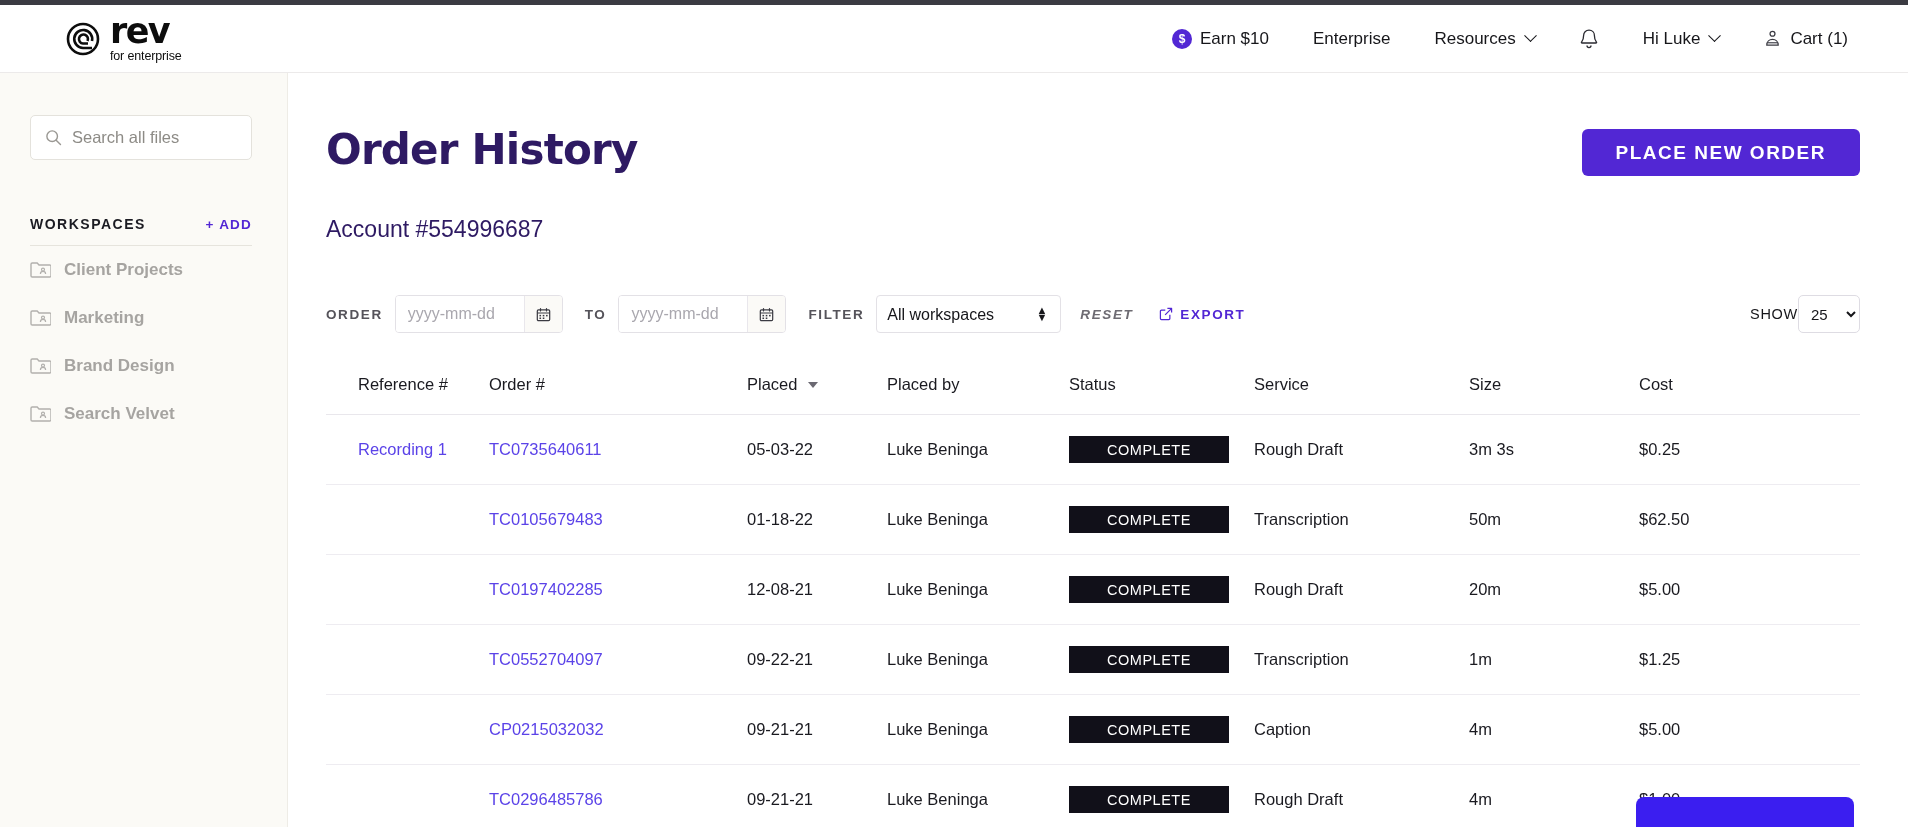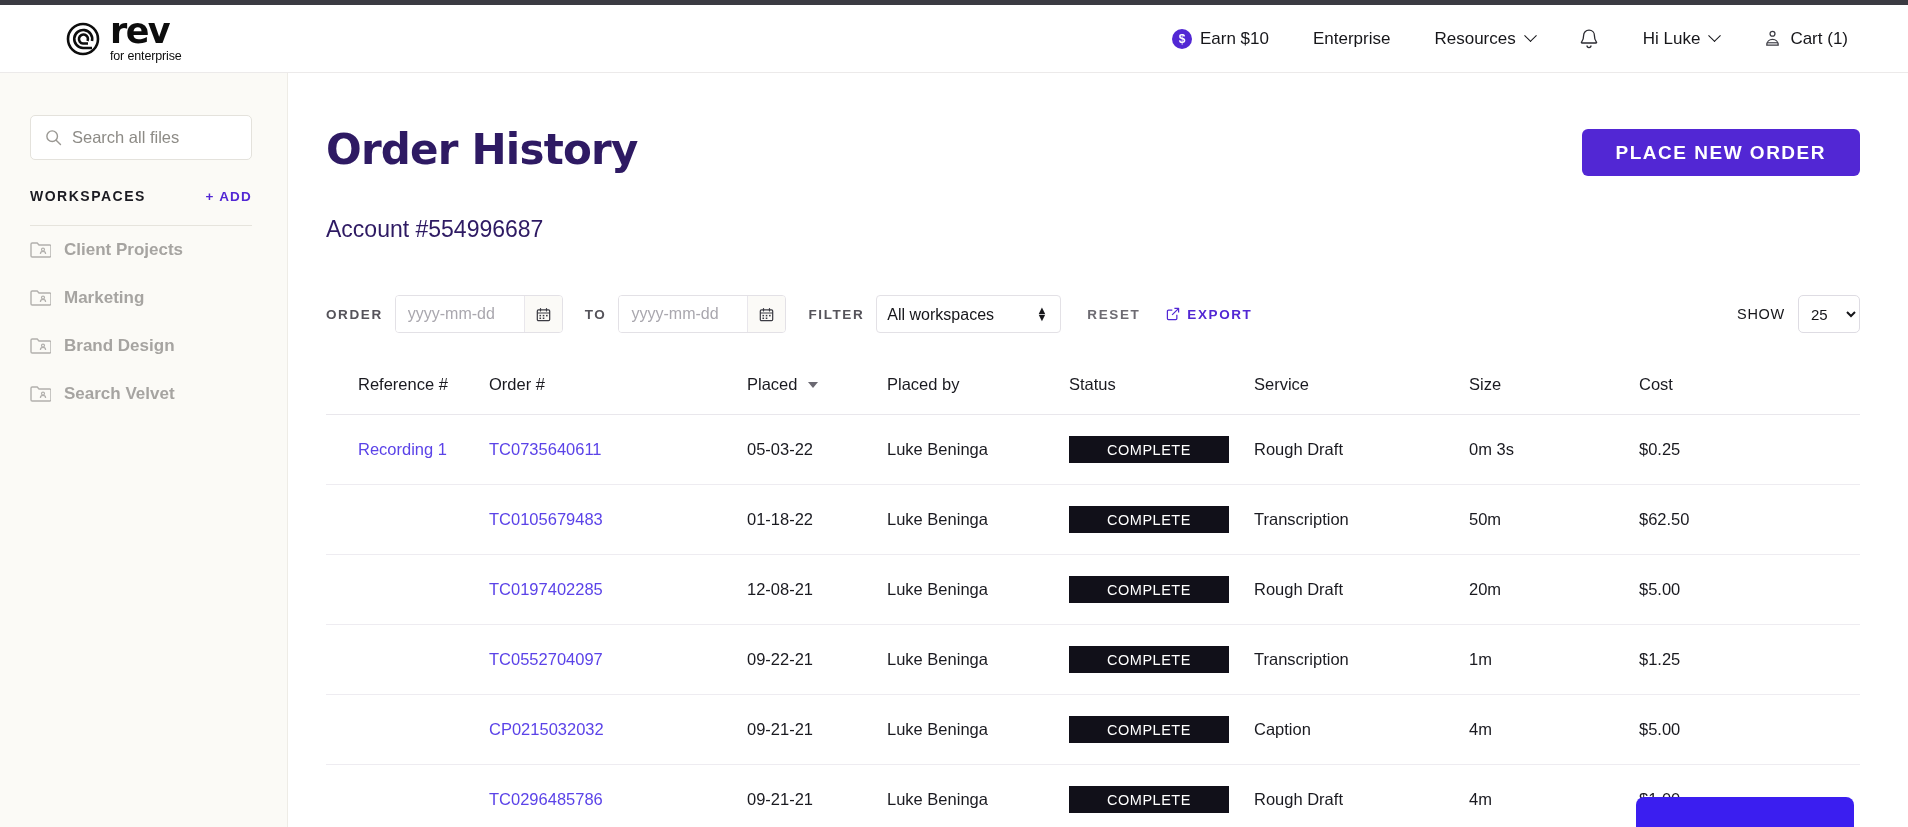--- a/index.html
+++ b/index.html
@@ -124,11 +124,11 @@
   .search-box input::placeholder { color: #8d8b86; }
 
   .ws-head {
-    margin-top: 28px;
+    margin-top: 56px;
     display: flex;
     align-items: baseline;
     justify-content: space-between;
-    padding-bottom: 21px;
+    padding-bottom: 13px;
     border-bottom: 1px solid #e6e4dd;
   }
   .ws-title {

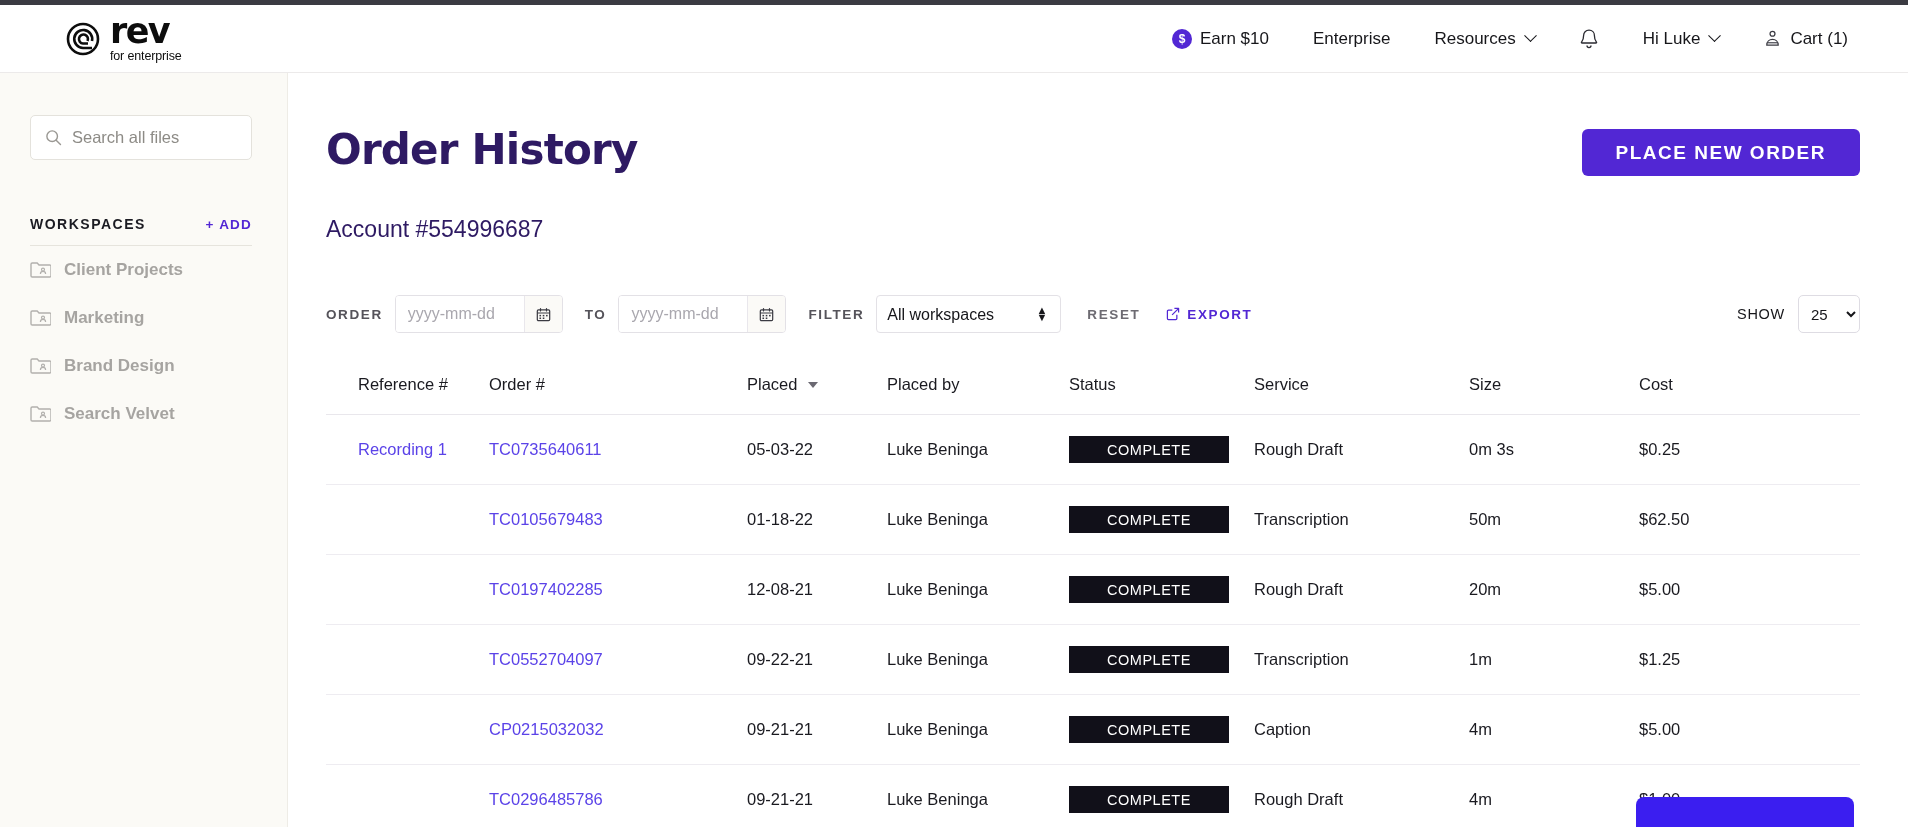--- a/index.html
+++ b/index.html
@@ -270,8 +270,9 @@
     letter-spacing: 1.6px;
     color: #6d6b72;
     font-weight: 600;
-    margin-left: 26px;
-    cursor: pointer;
+    margin-left: 19px;
+    cursor: pointer;
+    font-style: italic;
   }
   .export-link {
     display: flex;

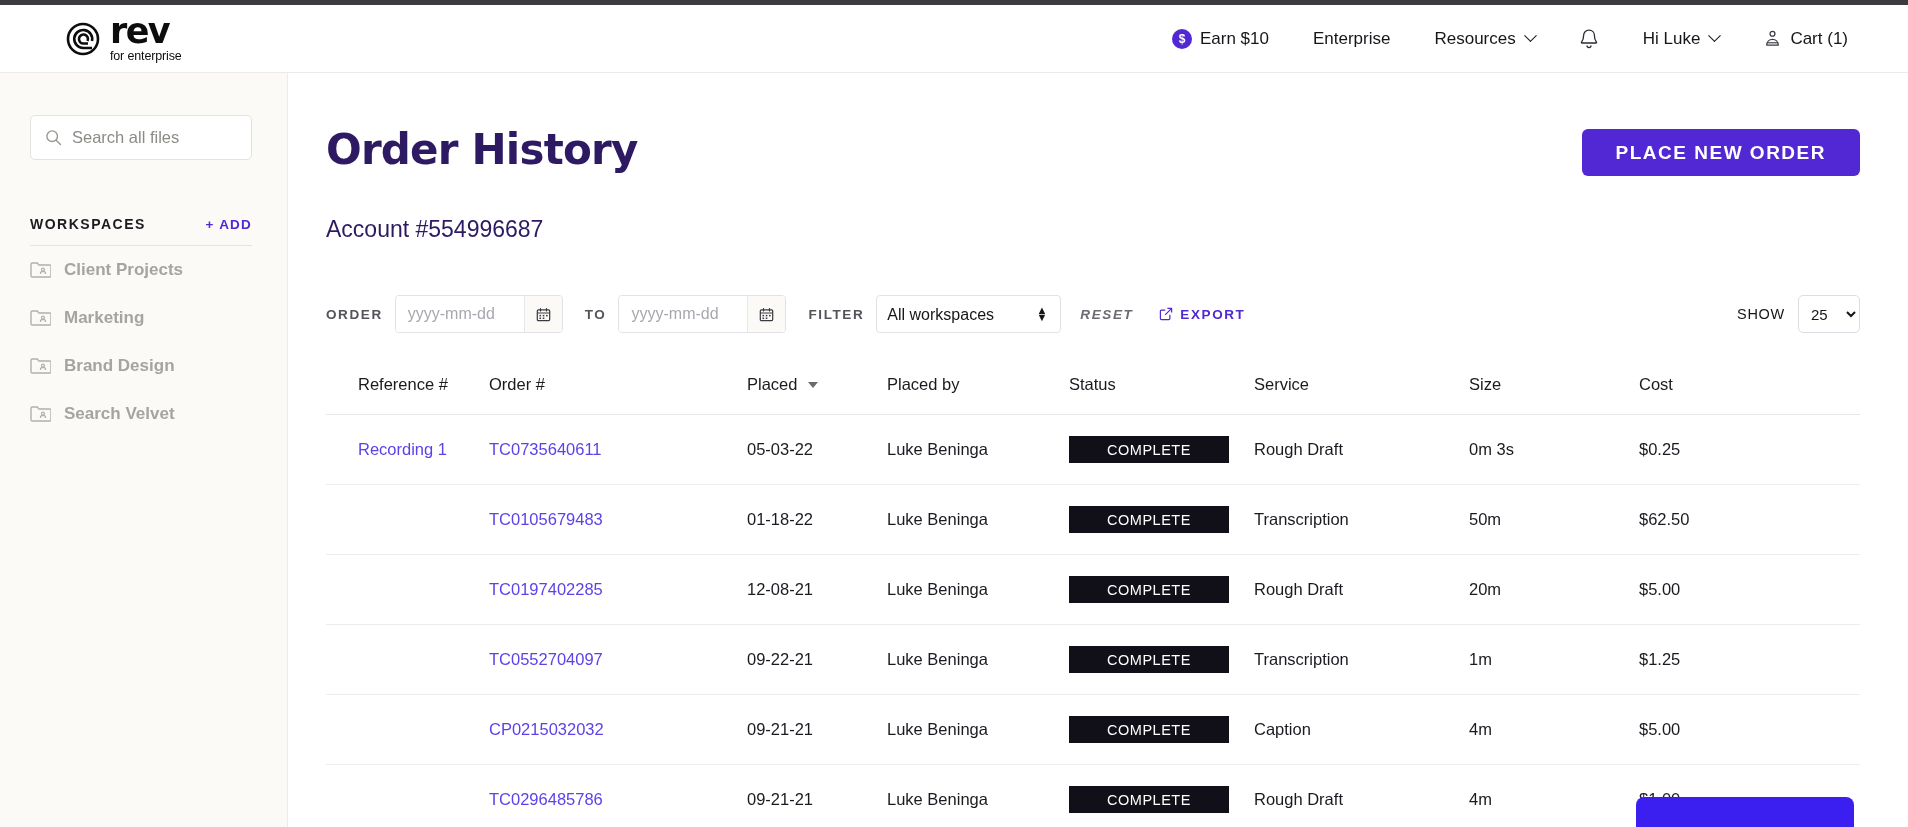--- a/index.html
+++ b/index.html
@@ -290,7 +290,6 @@
     margin-left: auto;
     display: flex;
     align-items: center;
-    gap: 13px;
   }
   .show-label { font-size: 14.5px; letter-spacing: 0.7px; color: #16161a; }
   .show-select {

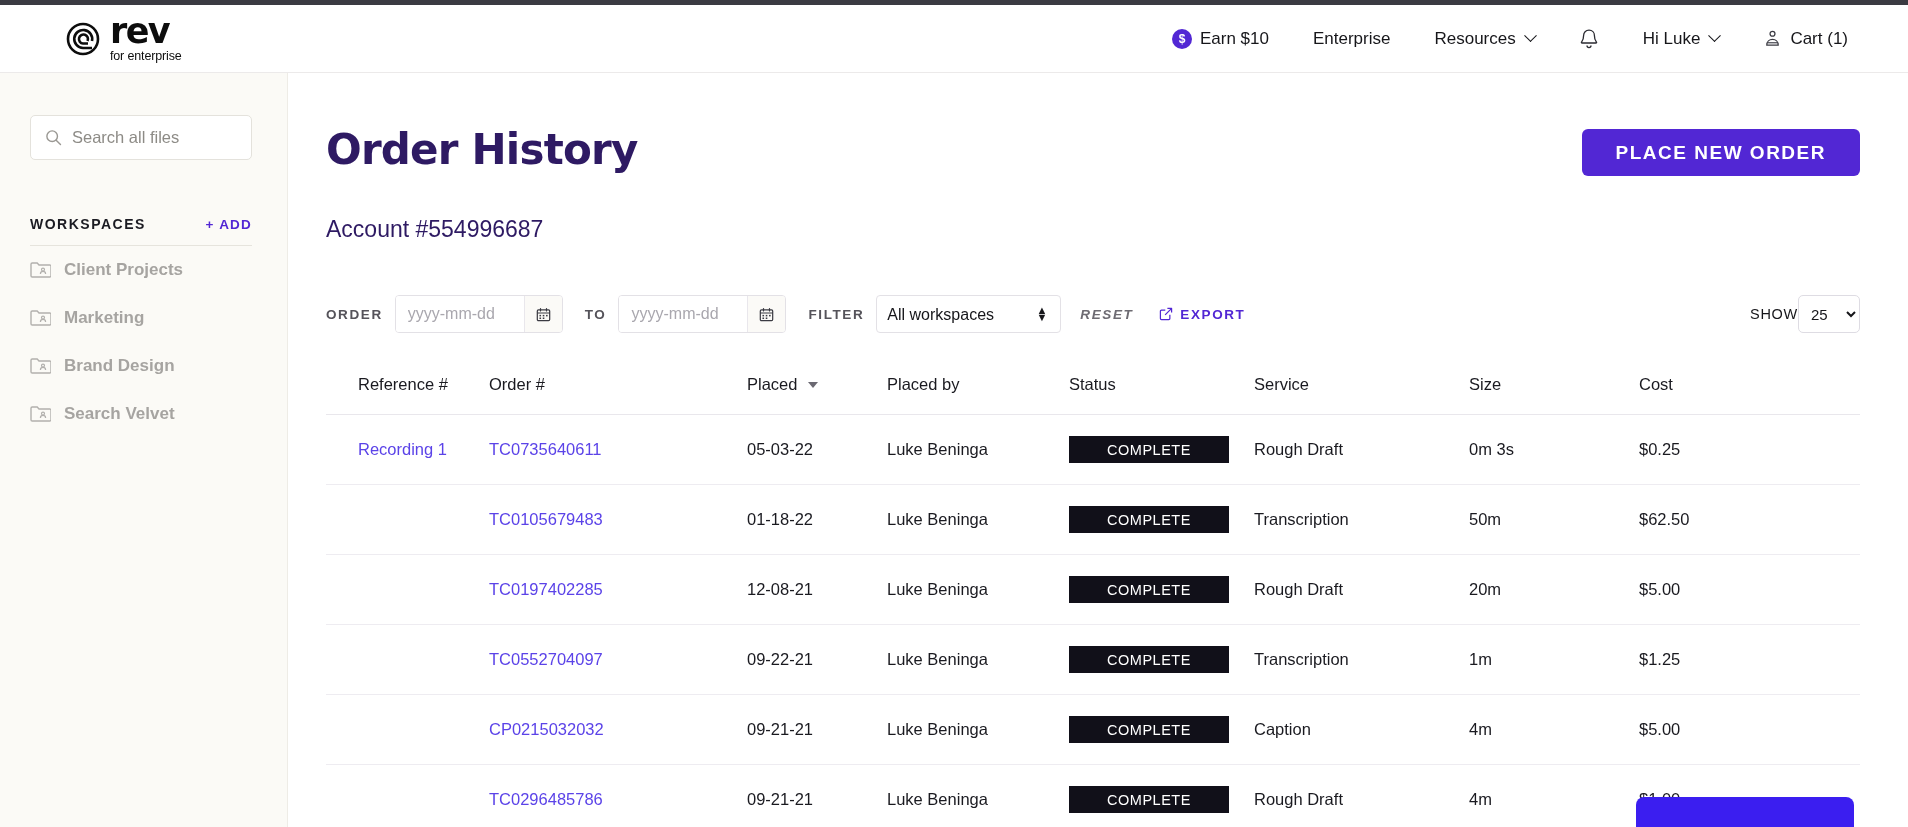--- a/index.html
+++ b/index.html
@@ -577,7 +577,7 @@
           <td class="col-by">Luke Beninga</td>
           <td class="col-status"><span class="status-badge">COMPLETE</span></td>
           <td class="col-svc">Rough Draft</td>
-          <td class="col-size">0m 3s</td>
+          <td class="col-size">3m 3s</td>
           <td class="col-cost">$0.25</td>
         </tr>
 

